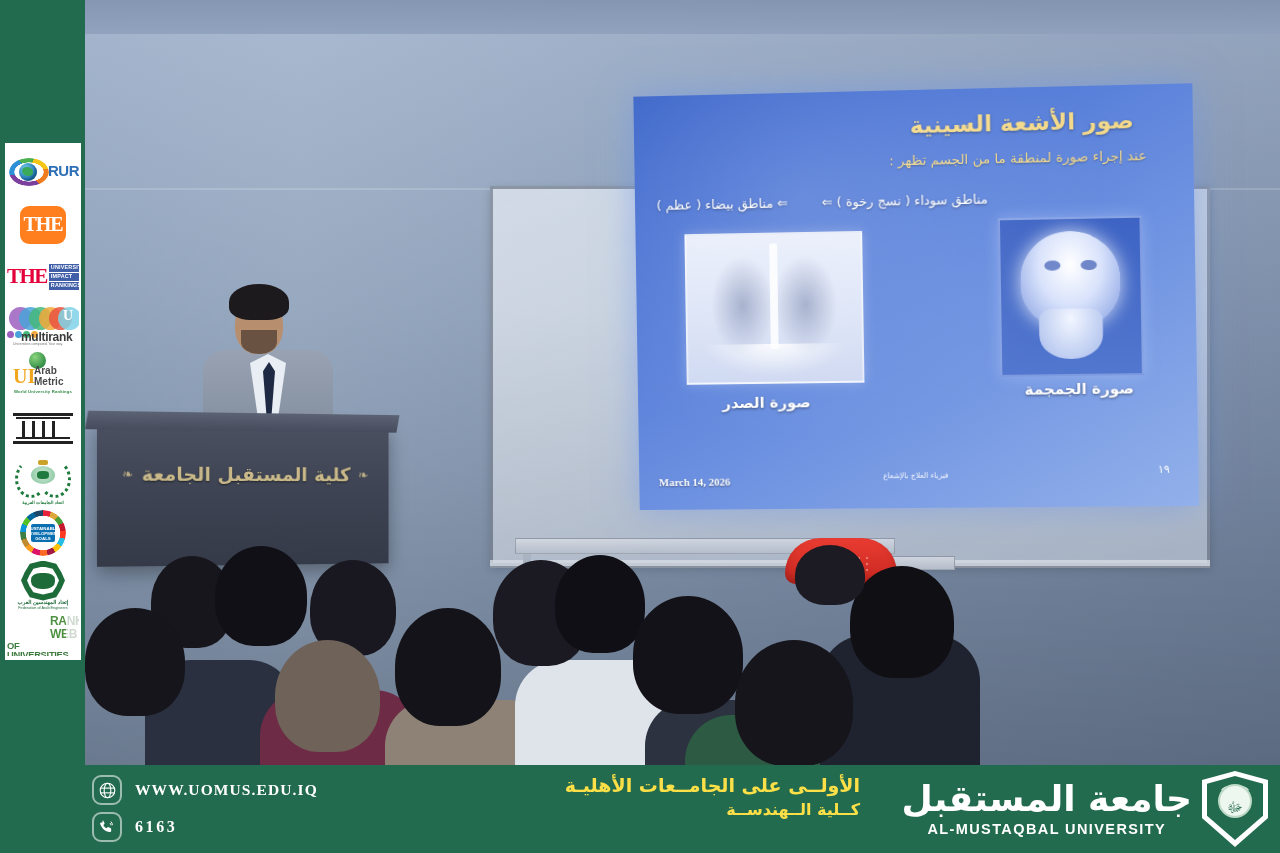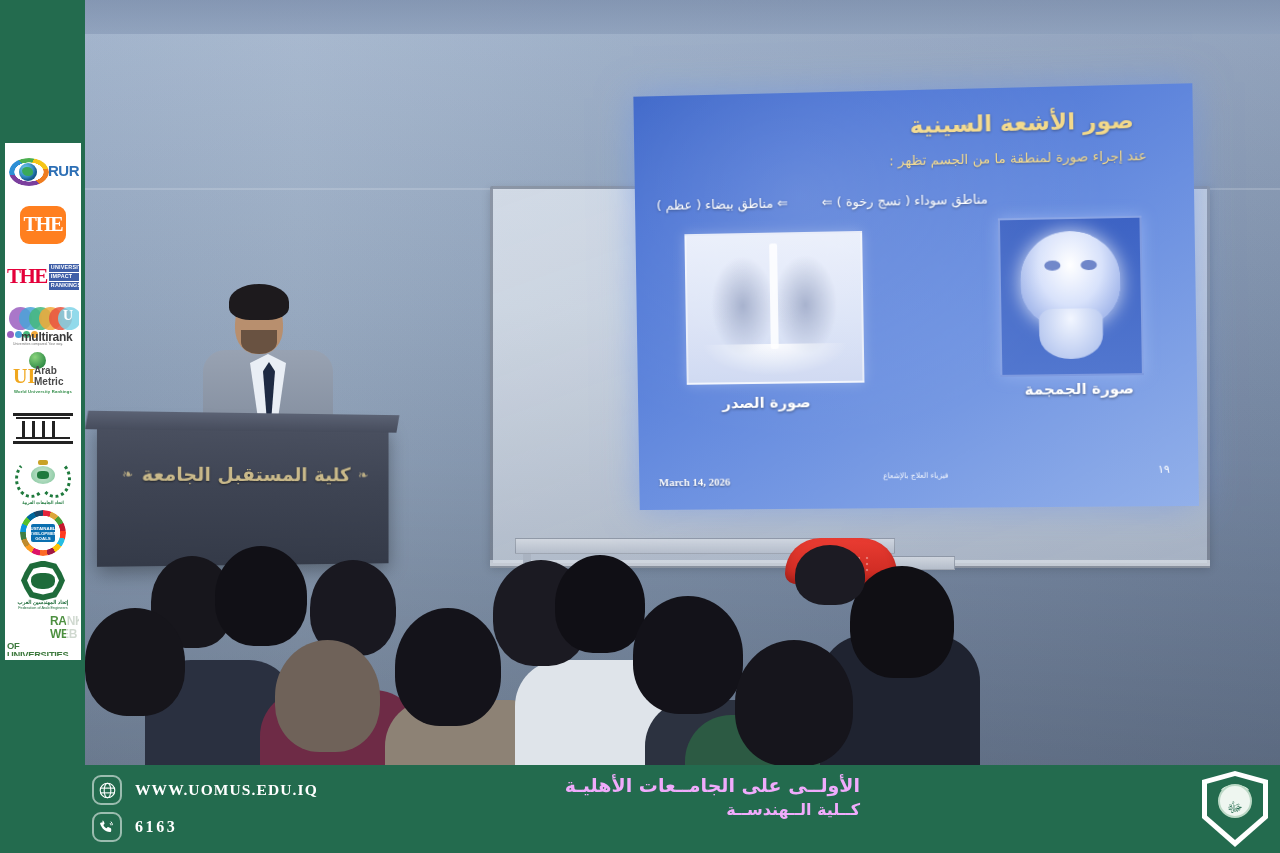--- a/index.html
+++ b/index.html
@@ -460,7 +460,7 @@
 
   .fac {
     position:absolute; left:400px; top:8px; width:460px; text-align:right;
-    direction:rtl; color:#f0abfc; font-family:"DejaVu Sans", sans-serif;
+    direction:rtl; color:#fde047; font-family:"DejaVu Sans", sans-serif;
   }
   .fac .l1 { font-size:19px; font-weight:700; line-height:1.35; }
   .fac .l2 { font-size:16px; font-weight:700; line-height:1.35; }

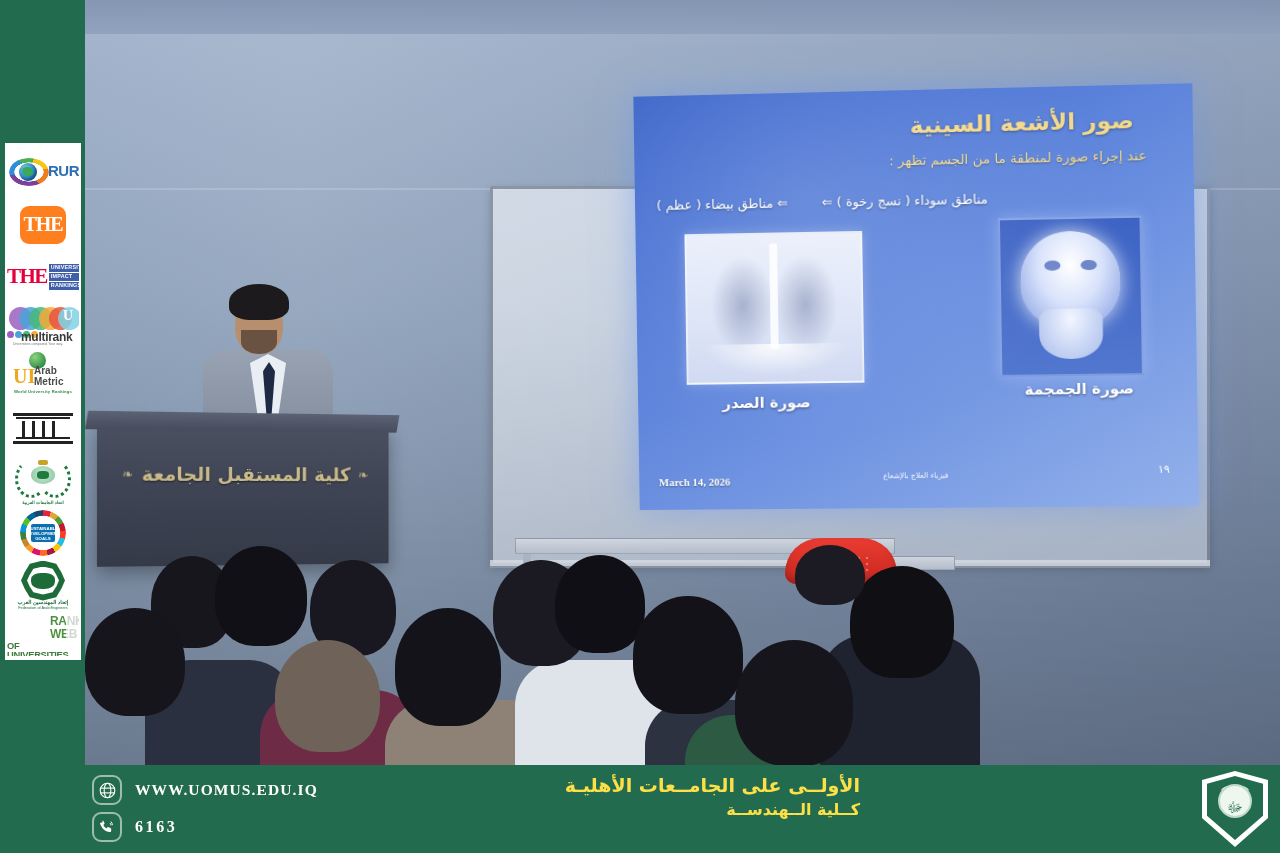--- a/index.html
+++ b/index.html
@@ -738,6 +738,10 @@
     </div>
 
     <div class="brand">
+      <div class="brand-text">
+        <div class="brand-ar">جامعة المستقبل</div>
+        <div class="brand-en">AL-MUSTAQBAL  UNIVERSITY</div>
+      </div>
       <div class="crest">
         <span class="crest-shield"></span>
         <span class="crest-inner"></span>

